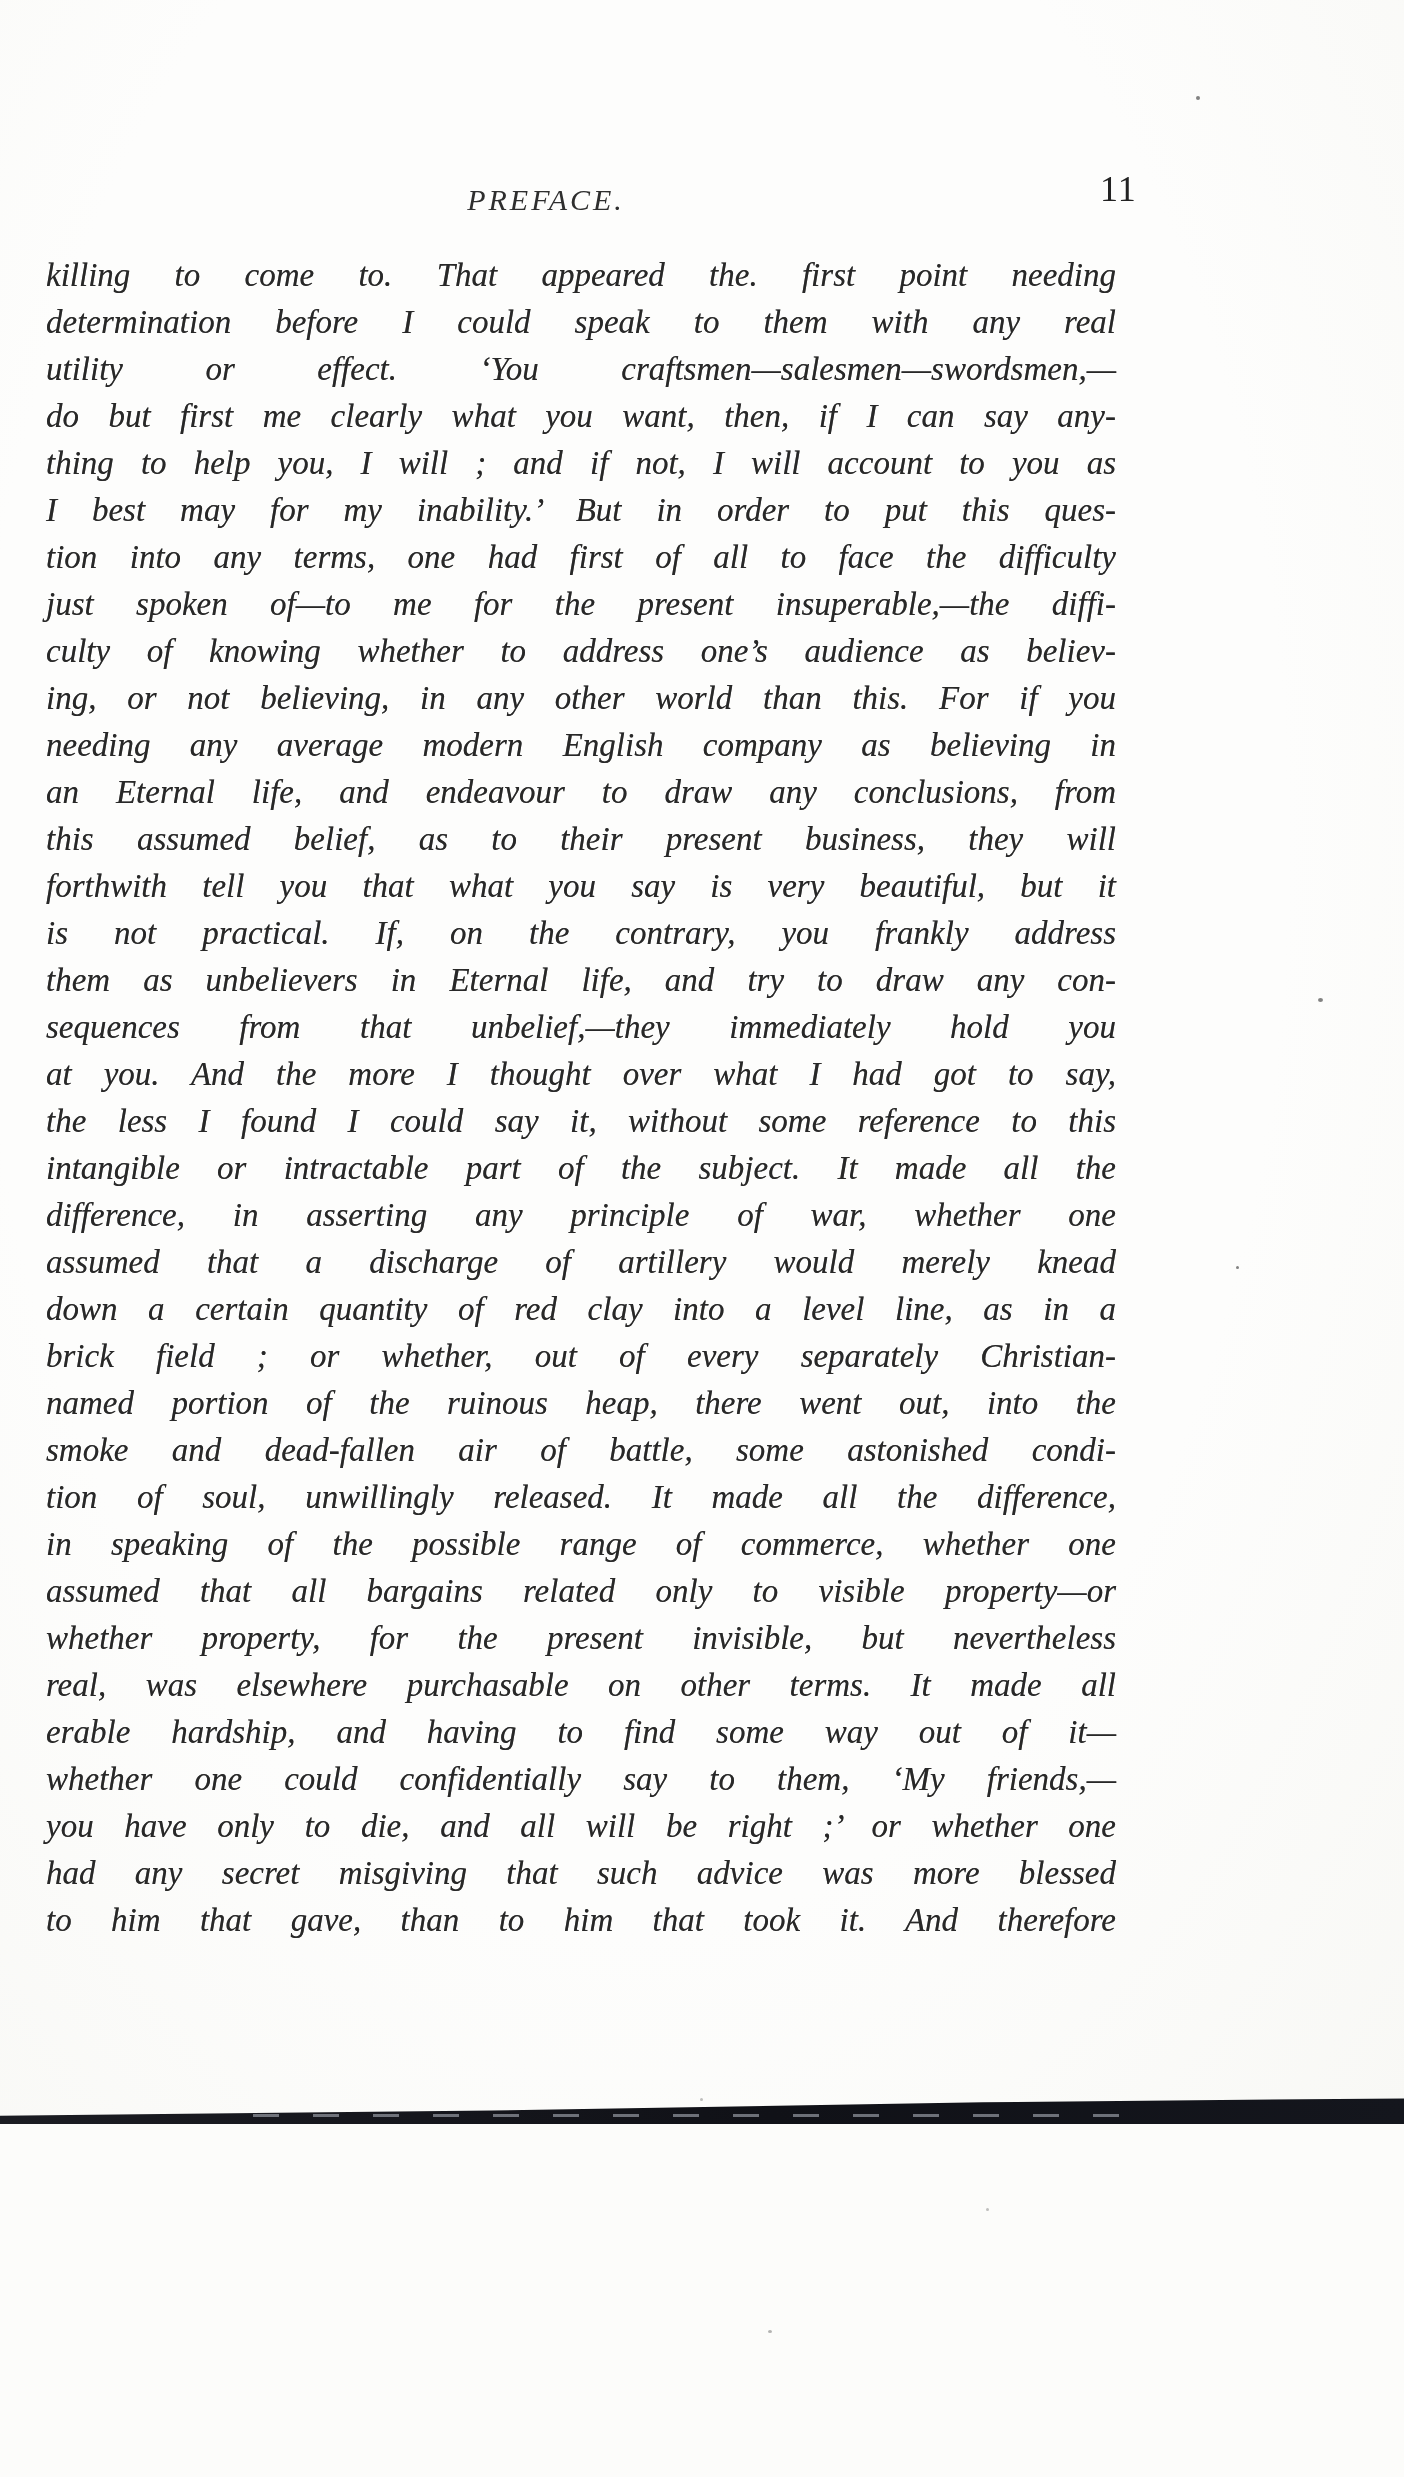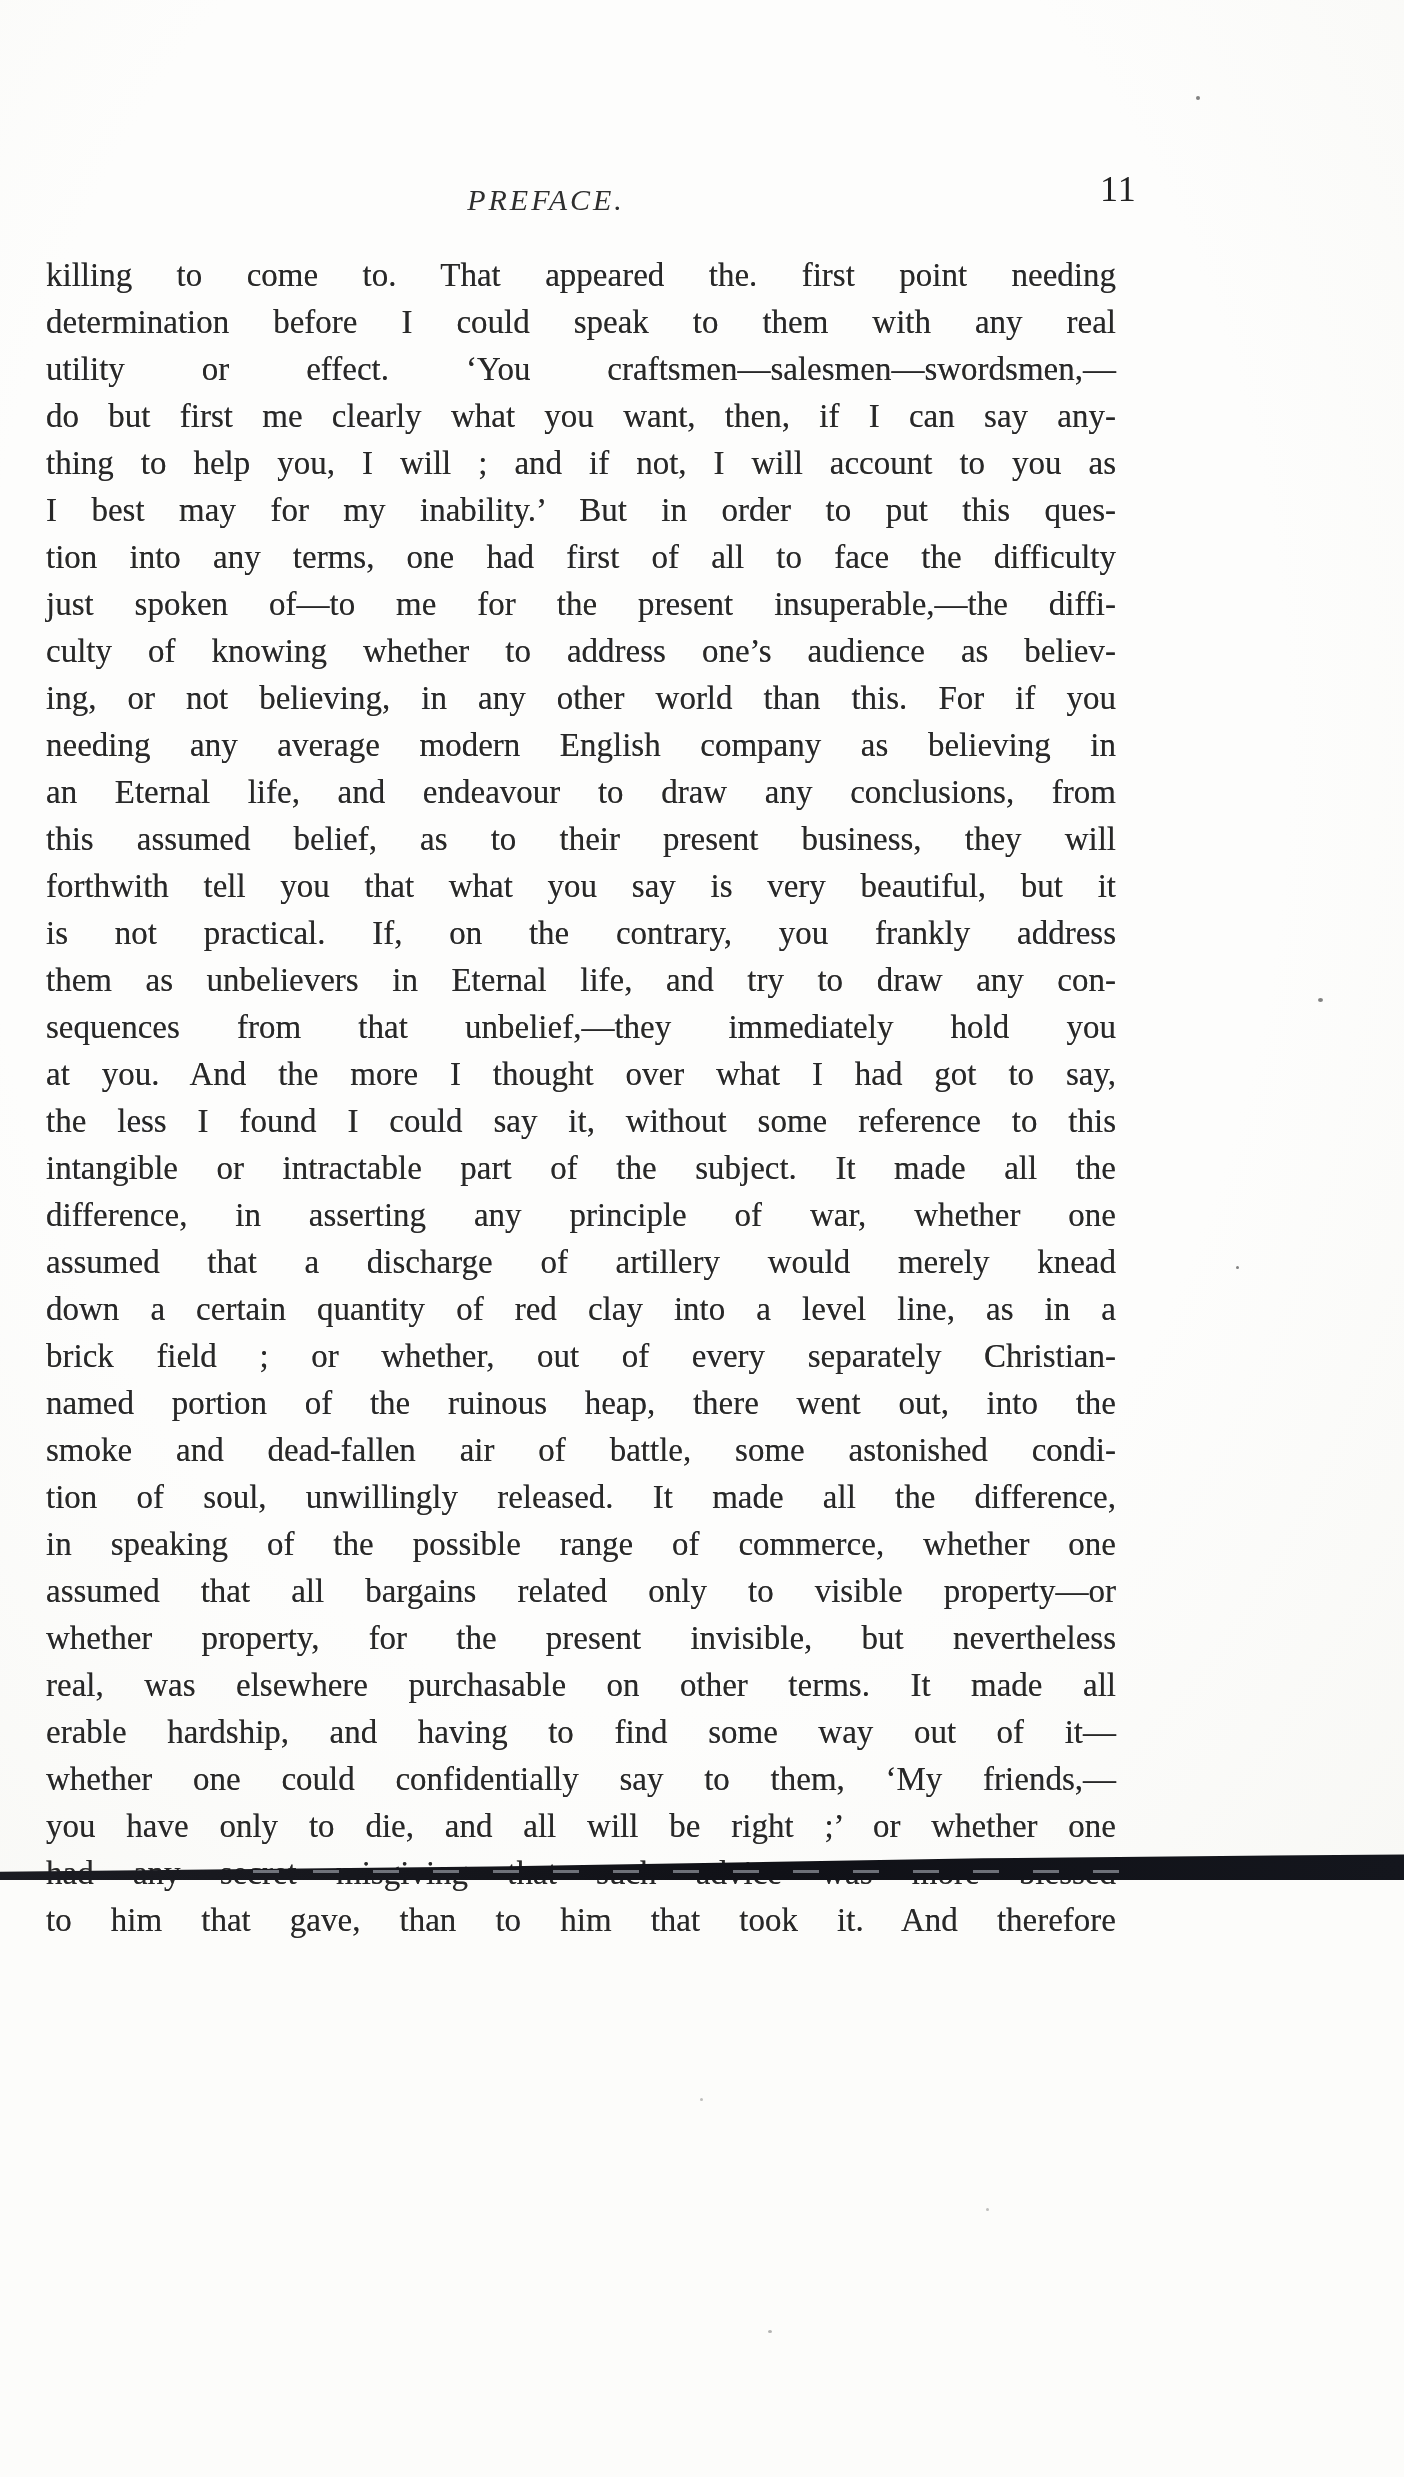--- a/index.html
+++ b/index.html
@@ -14,7 +14,7 @@
   .scan-page {
     position: relative;
     width: 1404px;
-    height: 1880px;
+    height: 2124px;
     background: radial-gradient(ellipse at 45% 40%, #fdfdfc 60%, #f8f8f5 100%);
     color: #2b2b2b;
   }

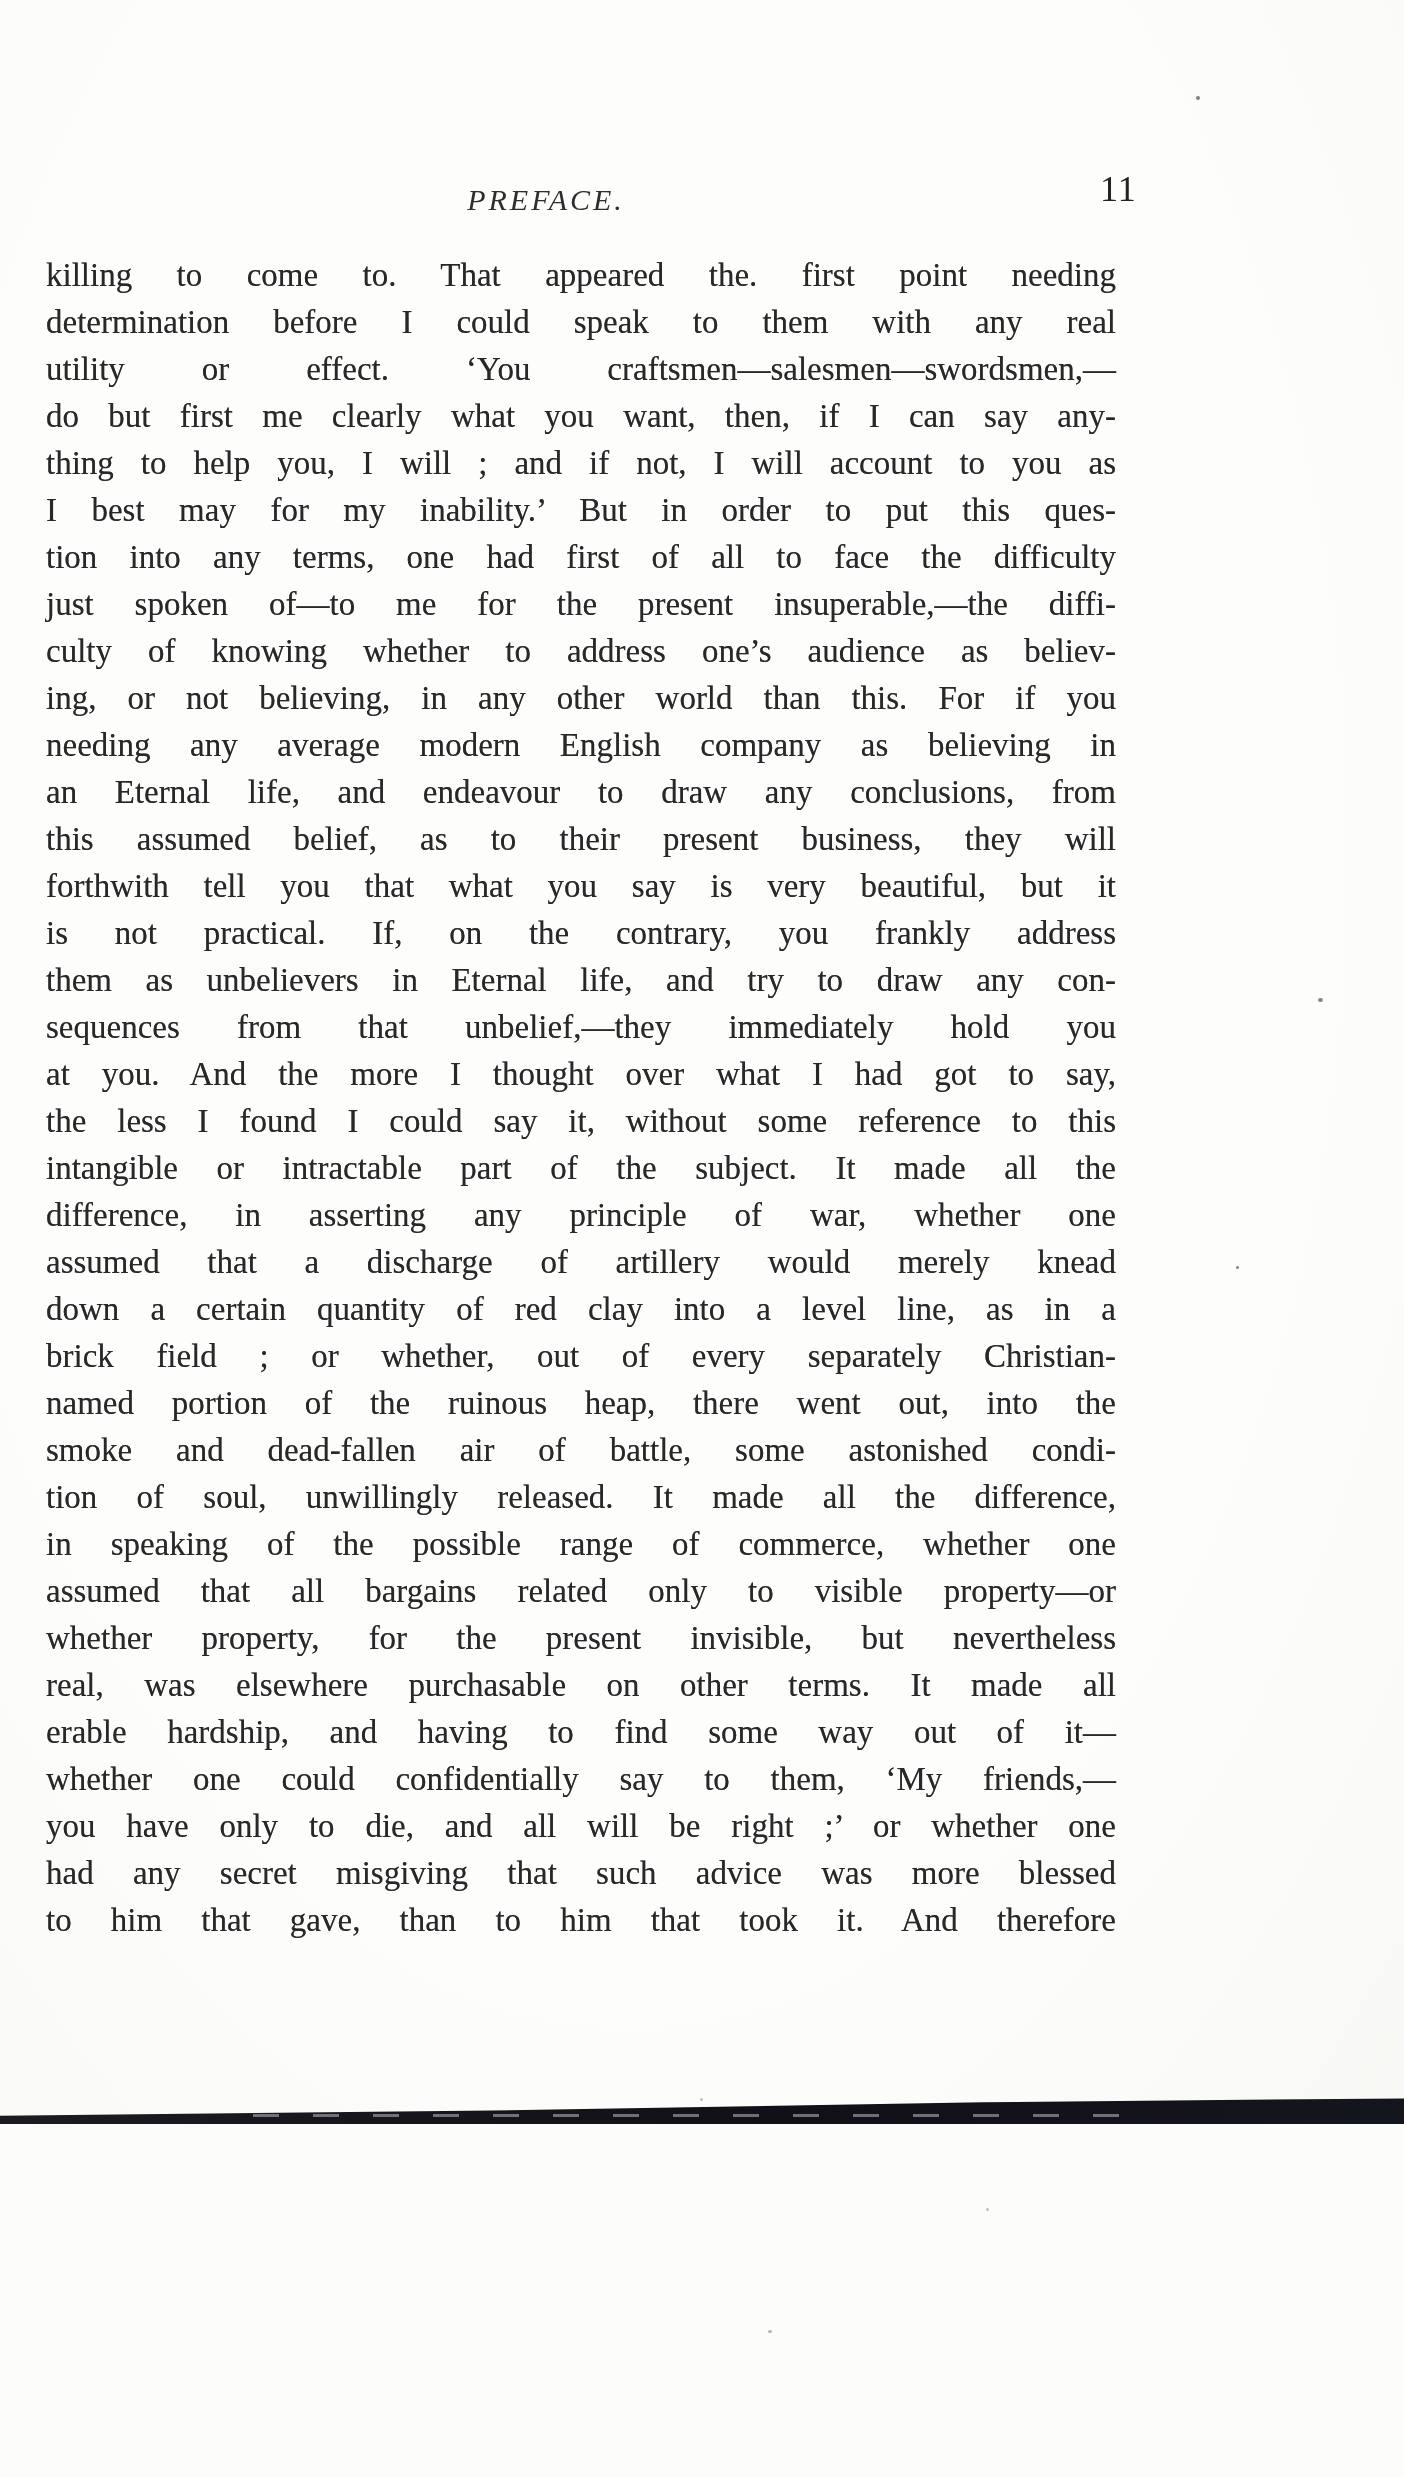--- a/index.html
+++ b/index.html
@@ -54,6 +54,7 @@
     color: #282828;
     text-shadow: 0 0 0.5px rgba(20,20,20,0.55);
     white-space: normal;
+    font-style: italic;
   }
   .scan-edge-bottom {
     position: absolute;

